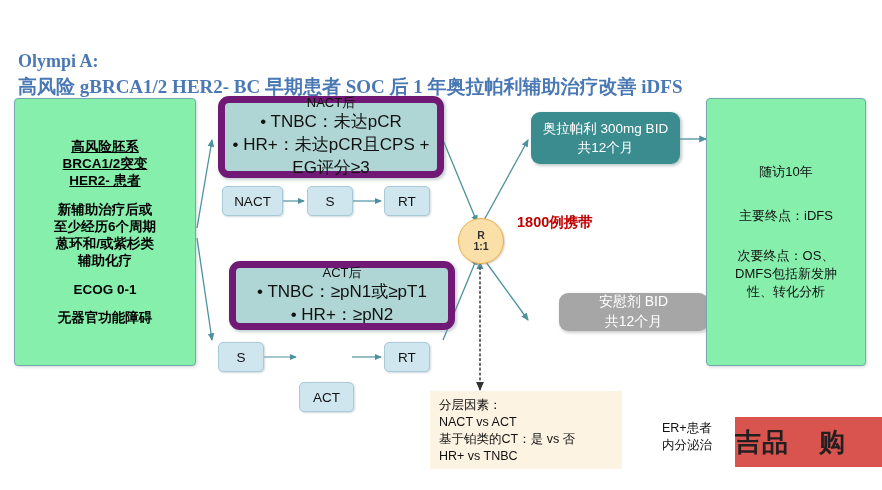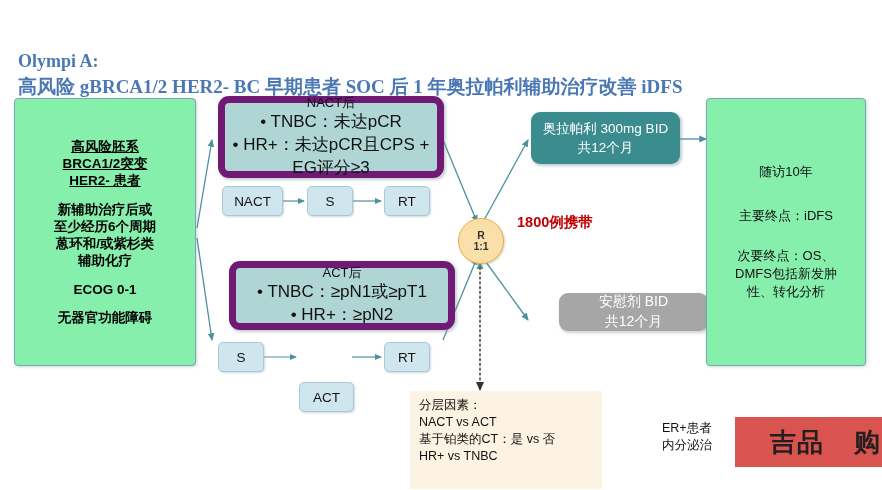--- a/index.html
+++ b/index.html
@@ -327,7 +327,7 @@
     <div class="outcome-line">性、转化分析</div>
   </div>
 
-  <div class="strat-box" style="left:410px; top:391px; width:192px; height:98px;">
+  <div class="strat-box" style="left:430px; top:391px; width:192px; height:78px;">
     <div class="strat-line">分层因素：</div>
     <div class="strat-line">NACT vs ACT</div>
     <div class="strat-line">基于铂类的CT：是 vs 否</div>

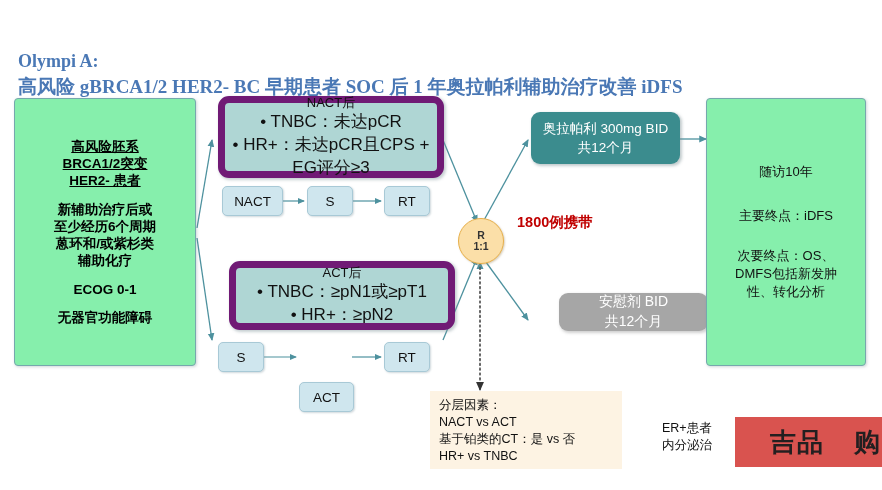--- a/index.html
+++ b/index.html
@@ -200,7 +200,6 @@
     line-height: 1;
     white-space: nowrap;
     font-family: "DejaVu Sans", sans-serif;
-    margin-left: 35px;
   }
   .wm-text.wm-right { margin-left: 30px; }
 </style>

